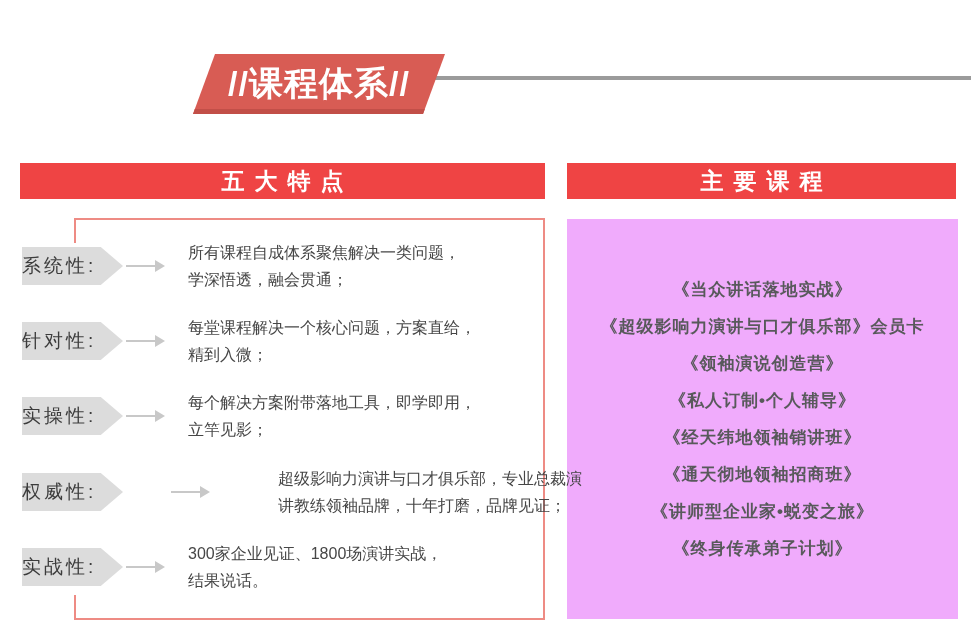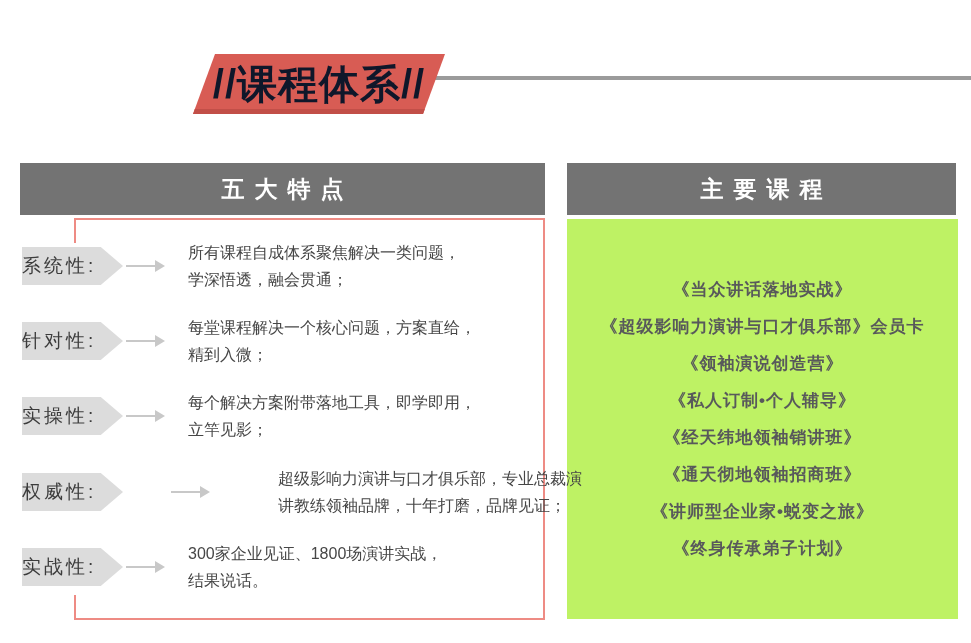--- a/index.html
+++ b/index.html
@@ -40,8 +40,8 @@
     background: #c24f48;
   }
   .banner-title {
-    color: #0f172a;
-    font-size: 40px;
+    color: #ffffff;
+    font-size: 34px;
     font-weight: bold;
     letter-spacing: 1px;
     white-space: nowrap;

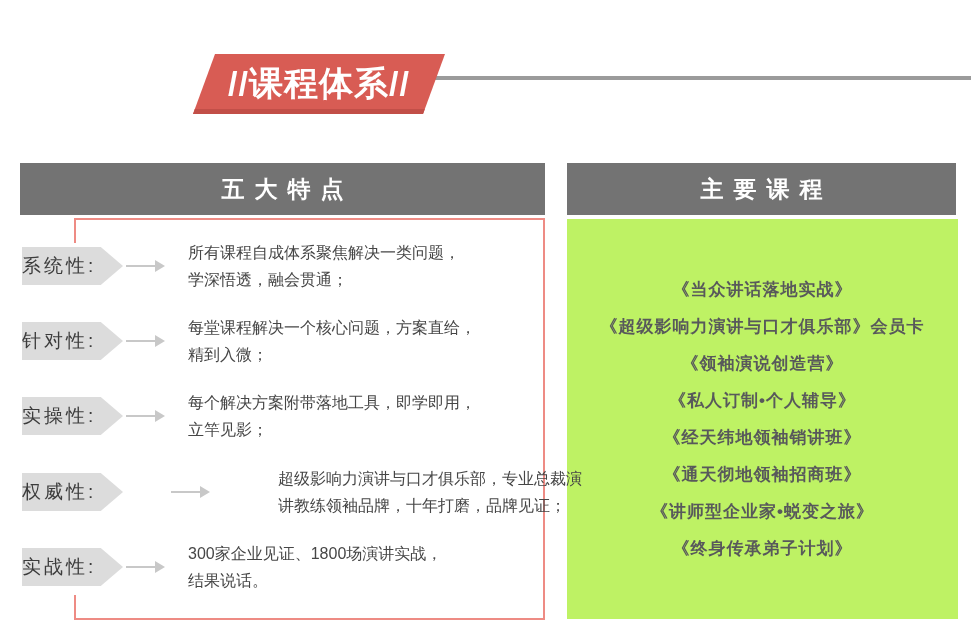--- a/index.html
+++ b/index.html
@@ -50,8 +50,8 @@
   
   .bar {
     position: absolute;
-    top: 163px; height: 52px;
-    background: #737373;
+    top: 163px; height: 36px;
+    background: #ef4444;
     display: flex; align-items: center; justify-content: center;
   }
   .bar-left  { left: 20px;  width: 525px; }

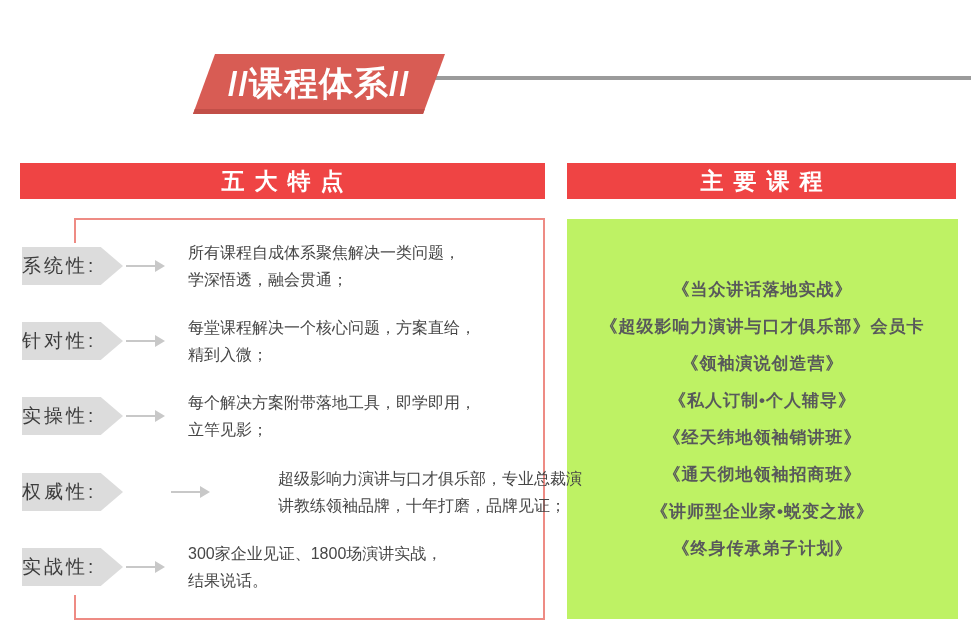--- a/index.html
+++ b/index.html
@@ -124,7 +124,7 @@
     position: absolute;
     left: 567px; top: 219px;
     width: 391px; height: 400px;
-    background: #bef264;
+    background: #f0abfc;
     display: flex;
     flex-direction: column;
     justify-content: center;

